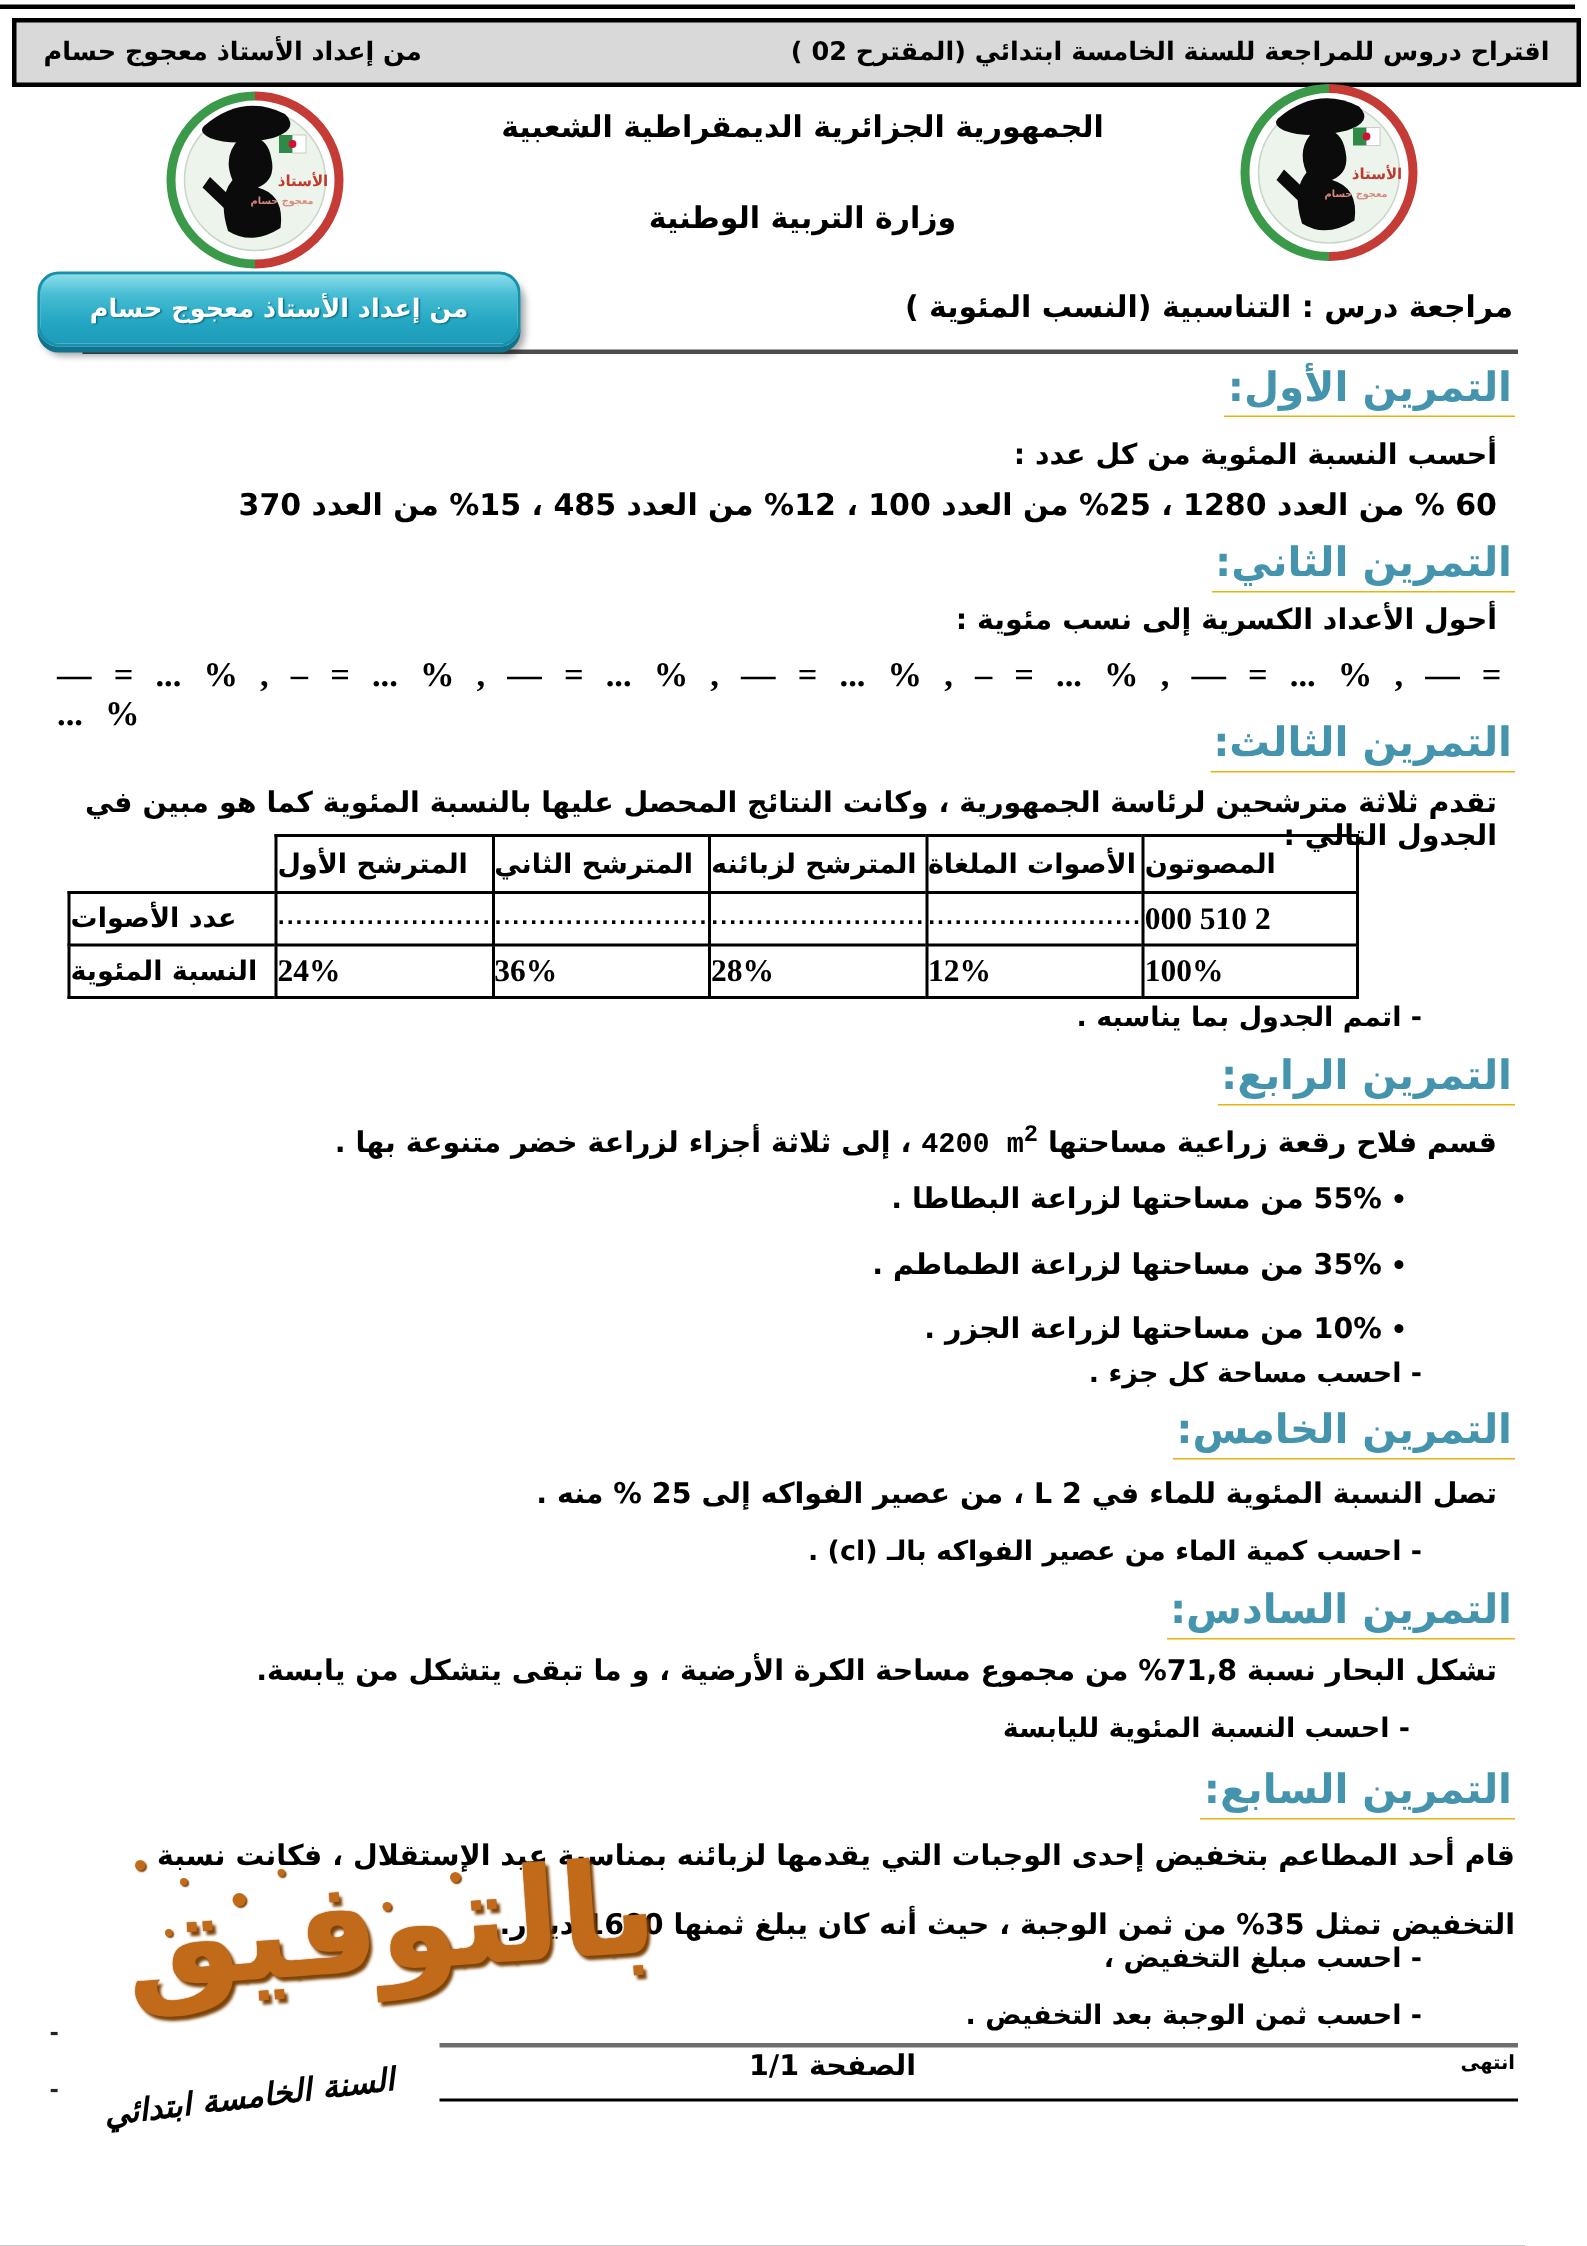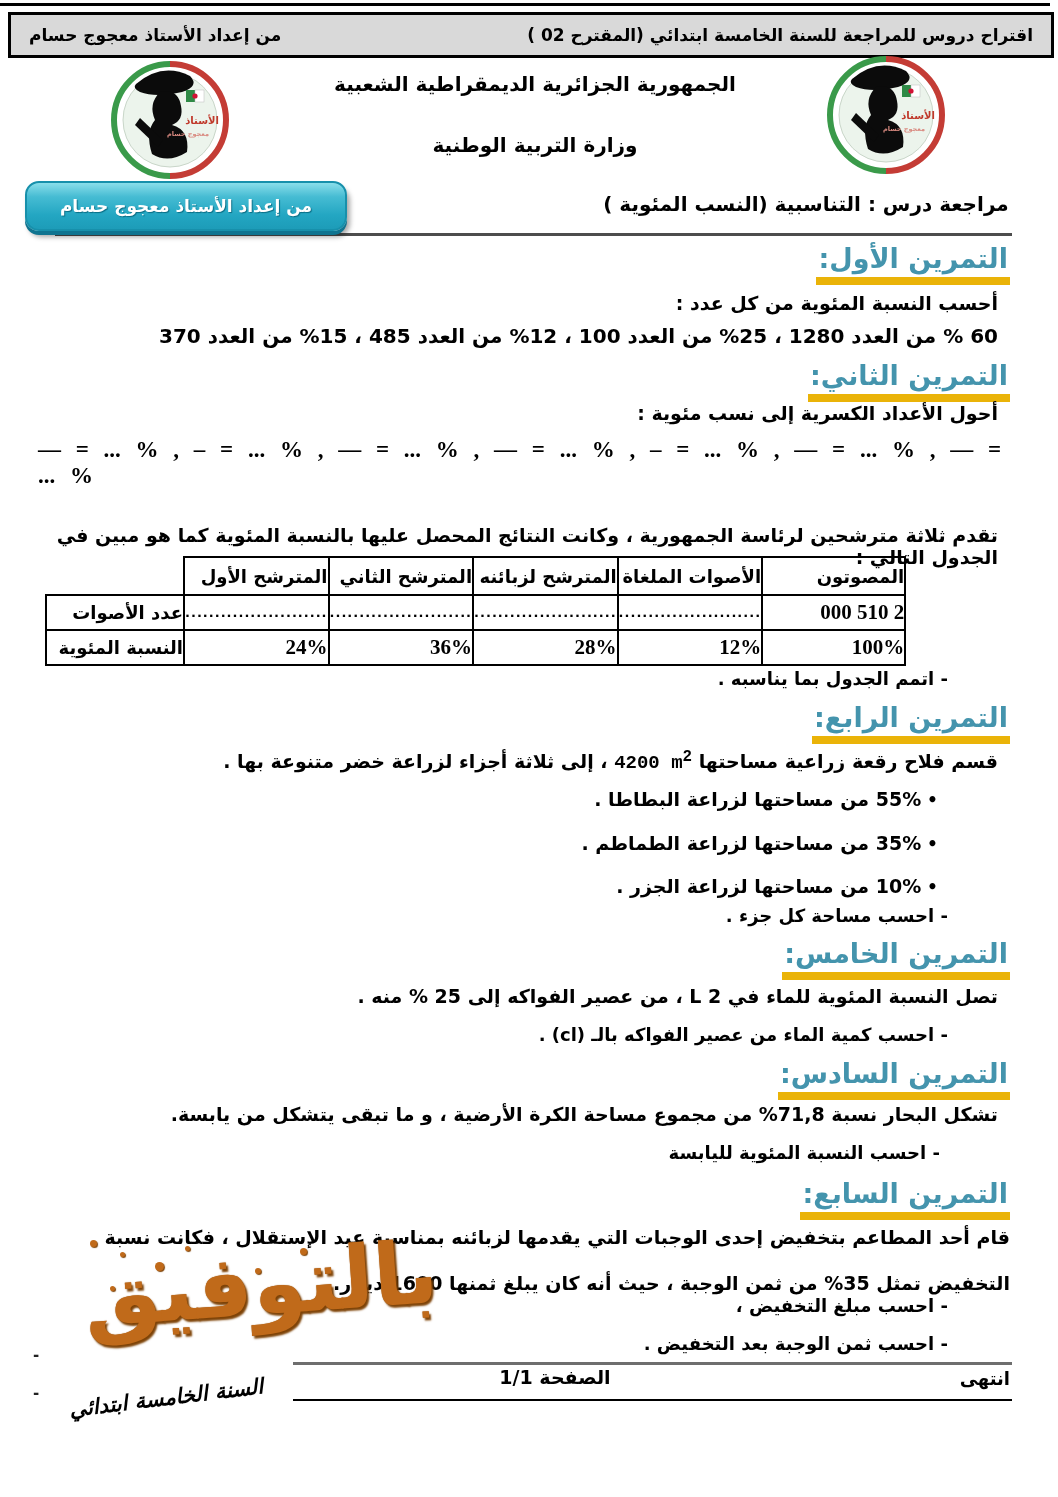--- a/index.html
+++ b/index.html
@@ -39,7 +39,7 @@
   
   .ex-h{
     right:48px;color:#4494ad;font-size:27px;line-height:1.15;
-    border-bottom:8px solid #eab308;padding:0 2px 3px 2px;
+    border-bottom:1px solid #eab308;padding:0 2px 3px 2px;
   }
   .t{right:60px;font-size:19px;text-align:right;}
   .values{font-size:20px;}

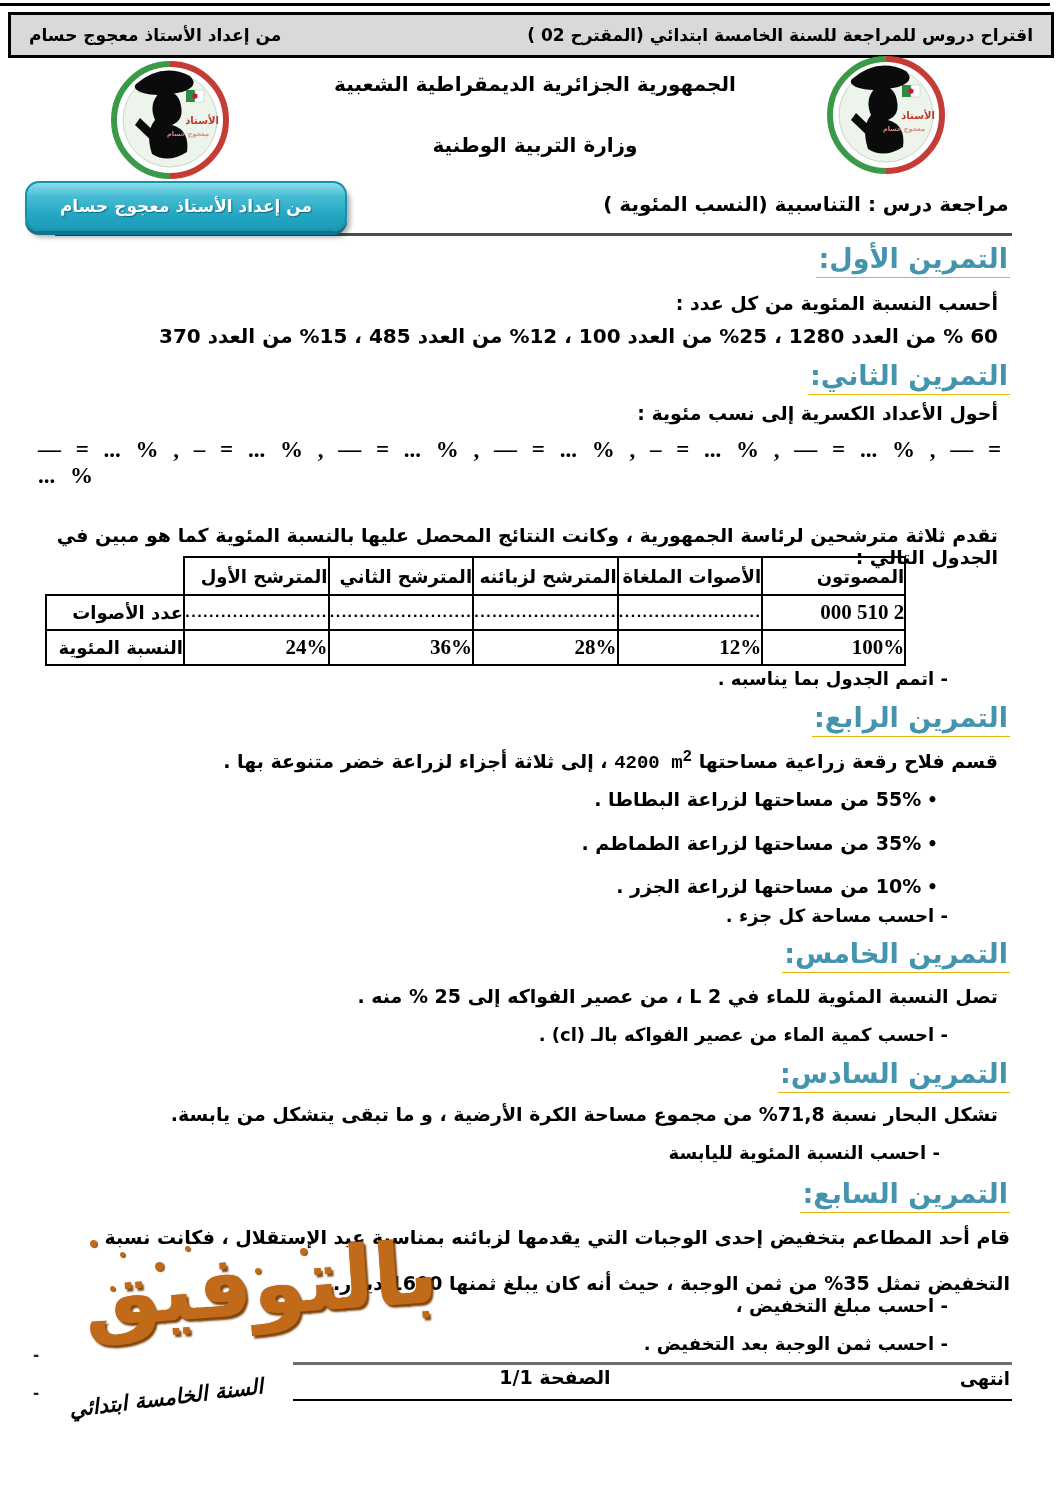--- a/index.html
+++ b/index.html
@@ -140,6 +140,7 @@
   <div class="abs t" style="top:402px">أحول الأعداد الكسرية إلى نسب مئوية :</div>
   <div class="abs frac-line">— = ... %   ,  – = ... %   , — = ... % , — = ... %  , – = ... %  , — = ... %  , — = ... %</div>
 
+  <div class="abs ex-h" style="top:480px">التمرين الثالث:</div>
   <div class="abs t" style="top:524px">تقدم ثلاثة مترشحين لرئاسة الجمهورية  ،  وكانت النتائج المحصل عليها بالنسبة المئوية كما هو مبين في الجدول التالي :</div>
 
   <table class="abs votes-table">

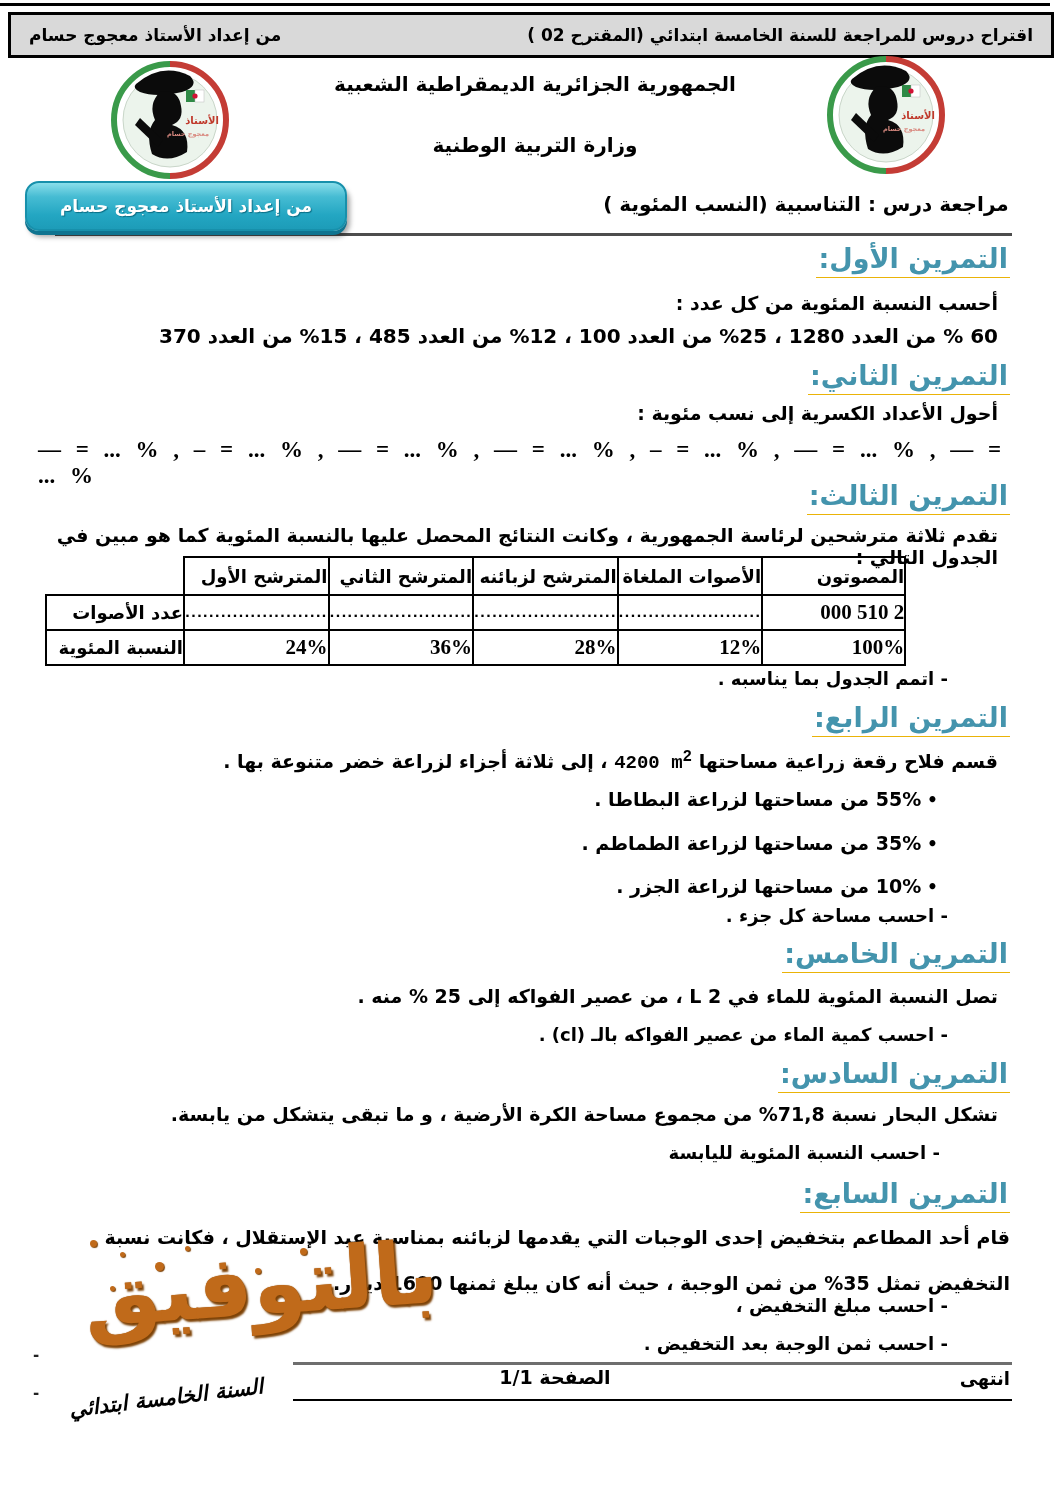--- a/index.html
+++ b/index.html
@@ -53,7 +53,7 @@
   
   .votes-table{top:556px;left:45px;border-collapse:collapse;direction:rtl;}
   .votes-table th,.votes-table td{
-    border:2px solid #000;text-align:right;vertical-align:middle;padding:0;font-weight:bold;
+    border:2px solid #000;text-align:left;vertical-align:middle;padding:0;font-weight:bold;
   }
   .votes-table th{font-size:18px;height:36px;}
   .col-data{width:141px;}

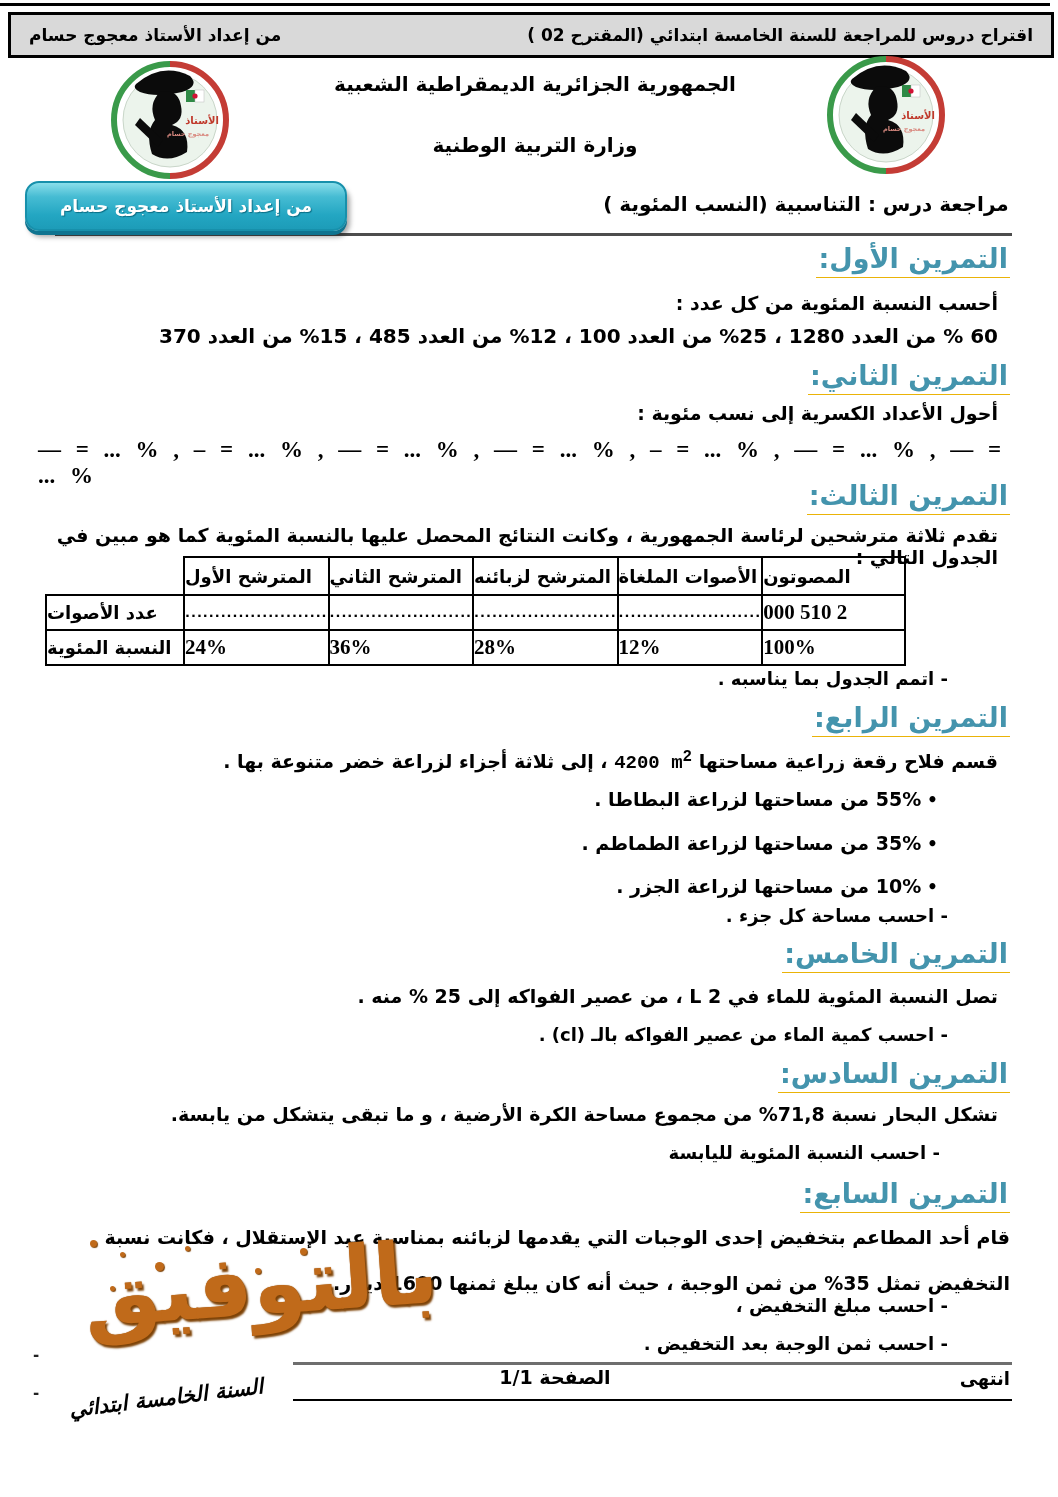--- a/index.html
+++ b/index.html
@@ -81,7 +81,7 @@
   
   .footer-line1{top:1362px;left:293px;width:719px;height:3px;background:#6e6e6e;}
   .footer-line2{top:1399px;left:293px;width:719px;height:2px;background:#000;}
-  .end-word{top:1368px;right:48px;font-size:18px;text-align:center;}
+  .end-word{top:1368px;right:48px;font-size:13px;text-align:center;}
   .page-num{top:1366px;left:470px;width:170px;text-align:center;font-size:19px;}
   .margin-dash{left:33px;font-size:15px;color:#222;}
   .md1{top:1346px;} .md2{top:1384px;}

